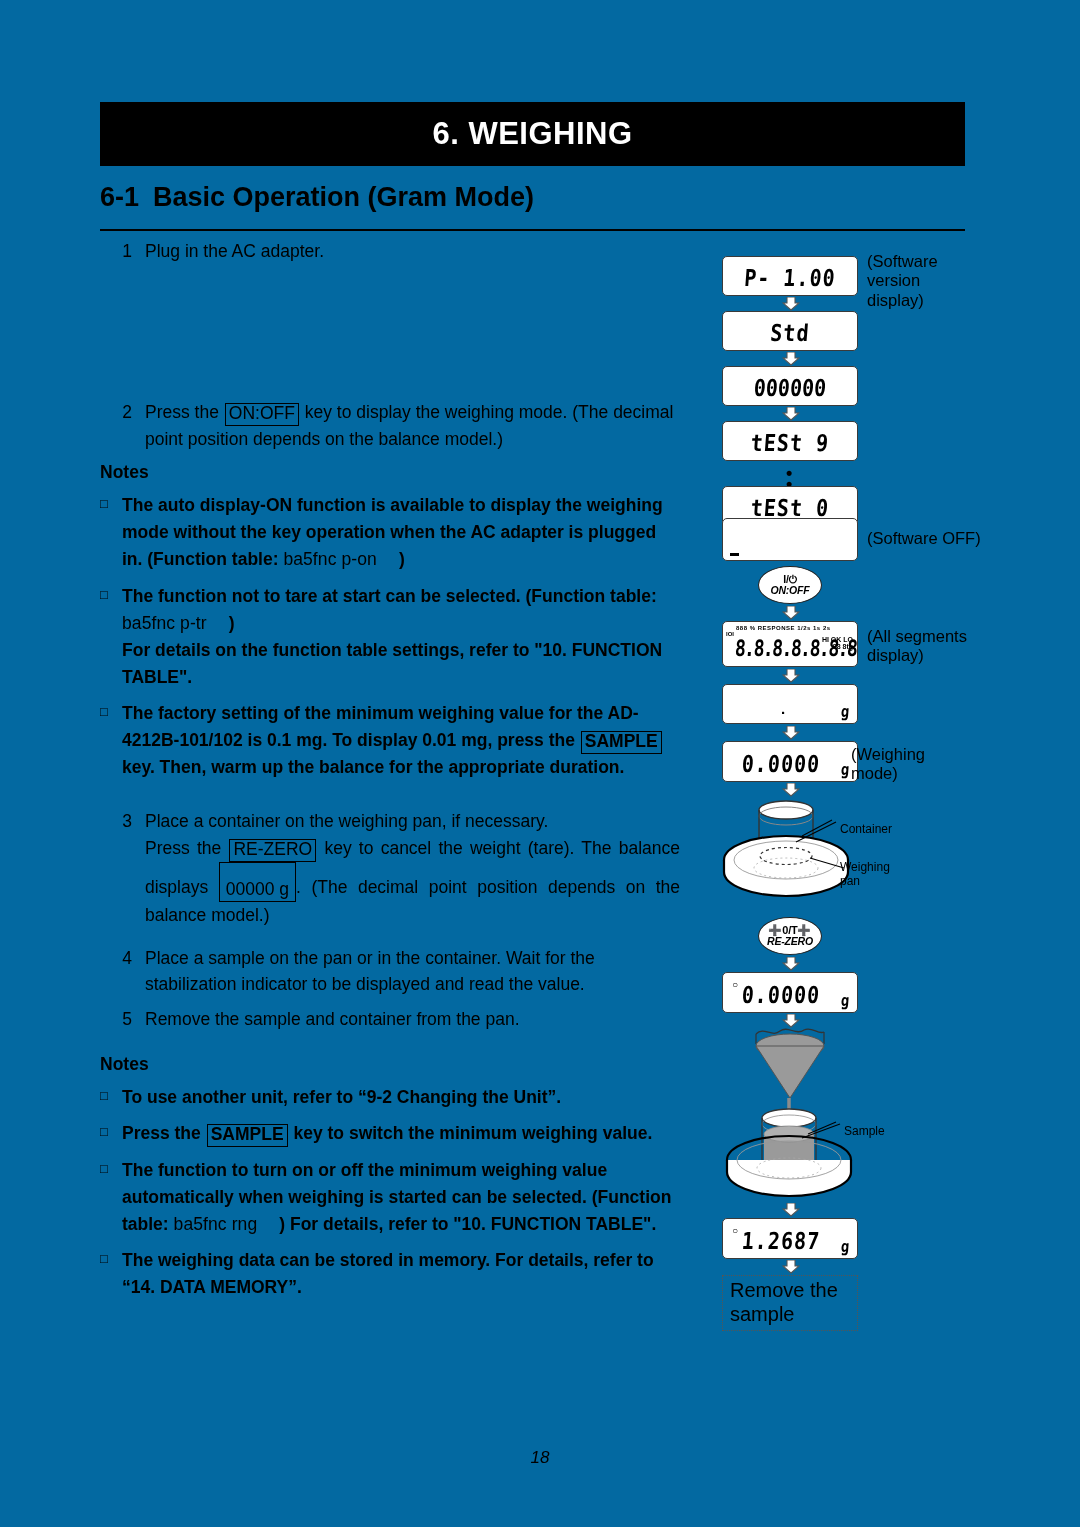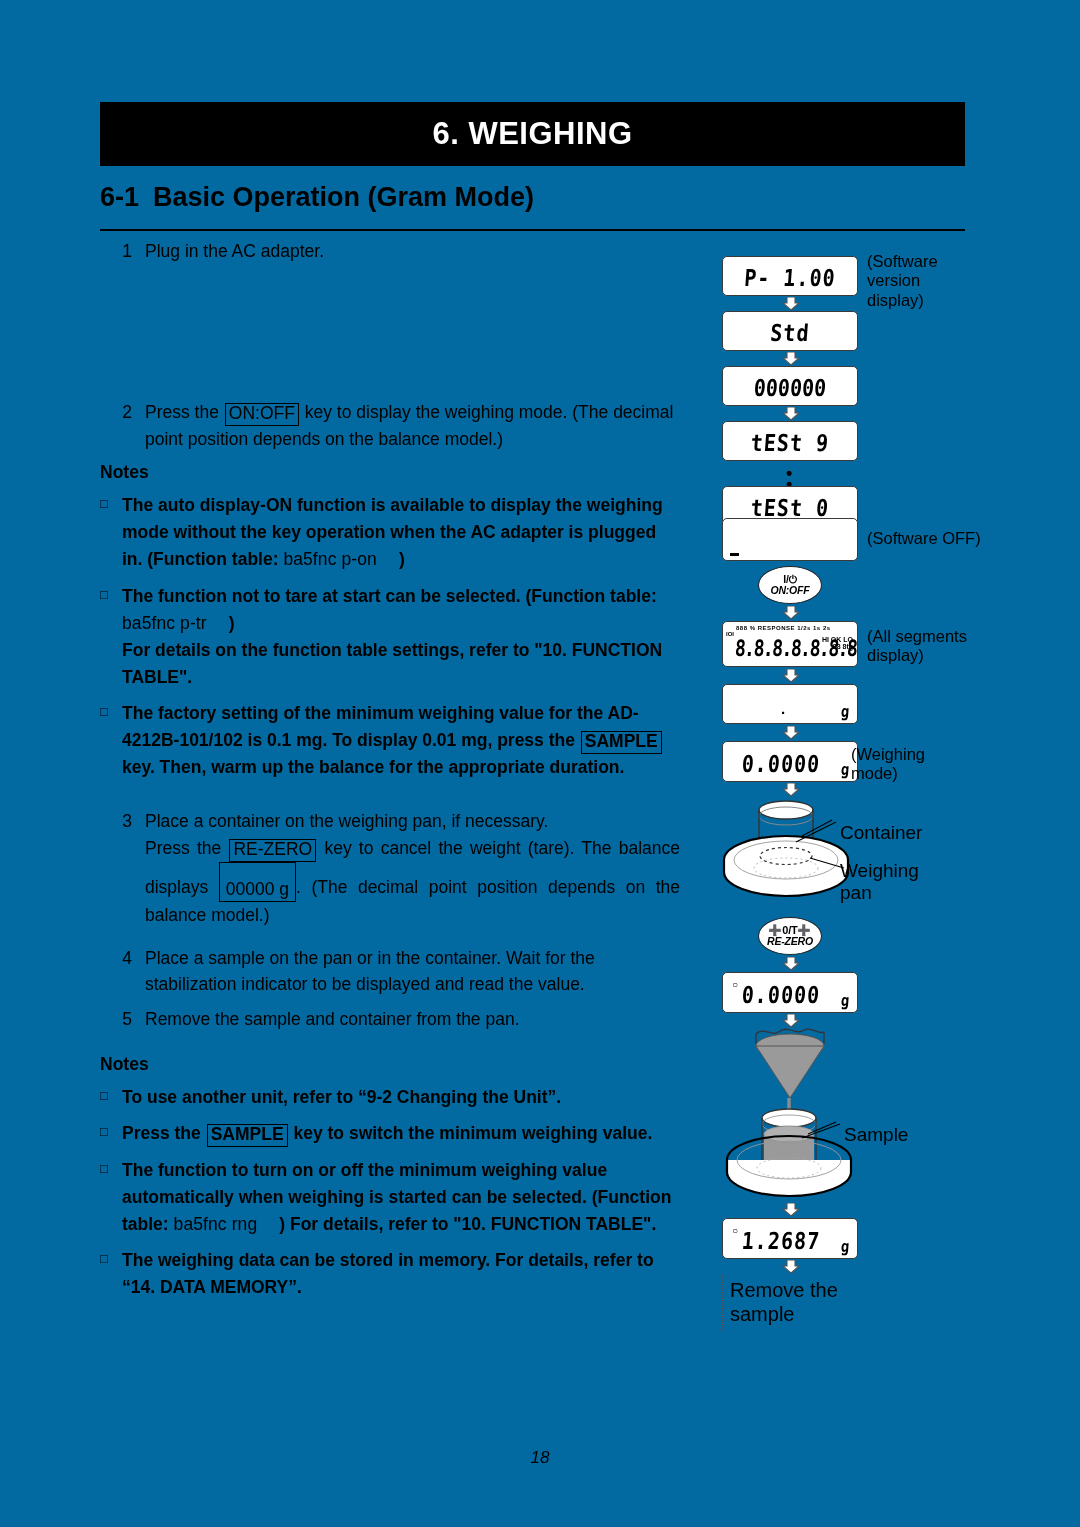--- a/index.html
+++ b/index.html
@@ -191,7 +191,7 @@
     line-height: 1.18;
     white-space: pre-line;
   }
-  .caption.lbl { font-size: 19px; }
+  .caption.lbl { font-size: 12px; }
 
   .arrow {
     position: absolute;

